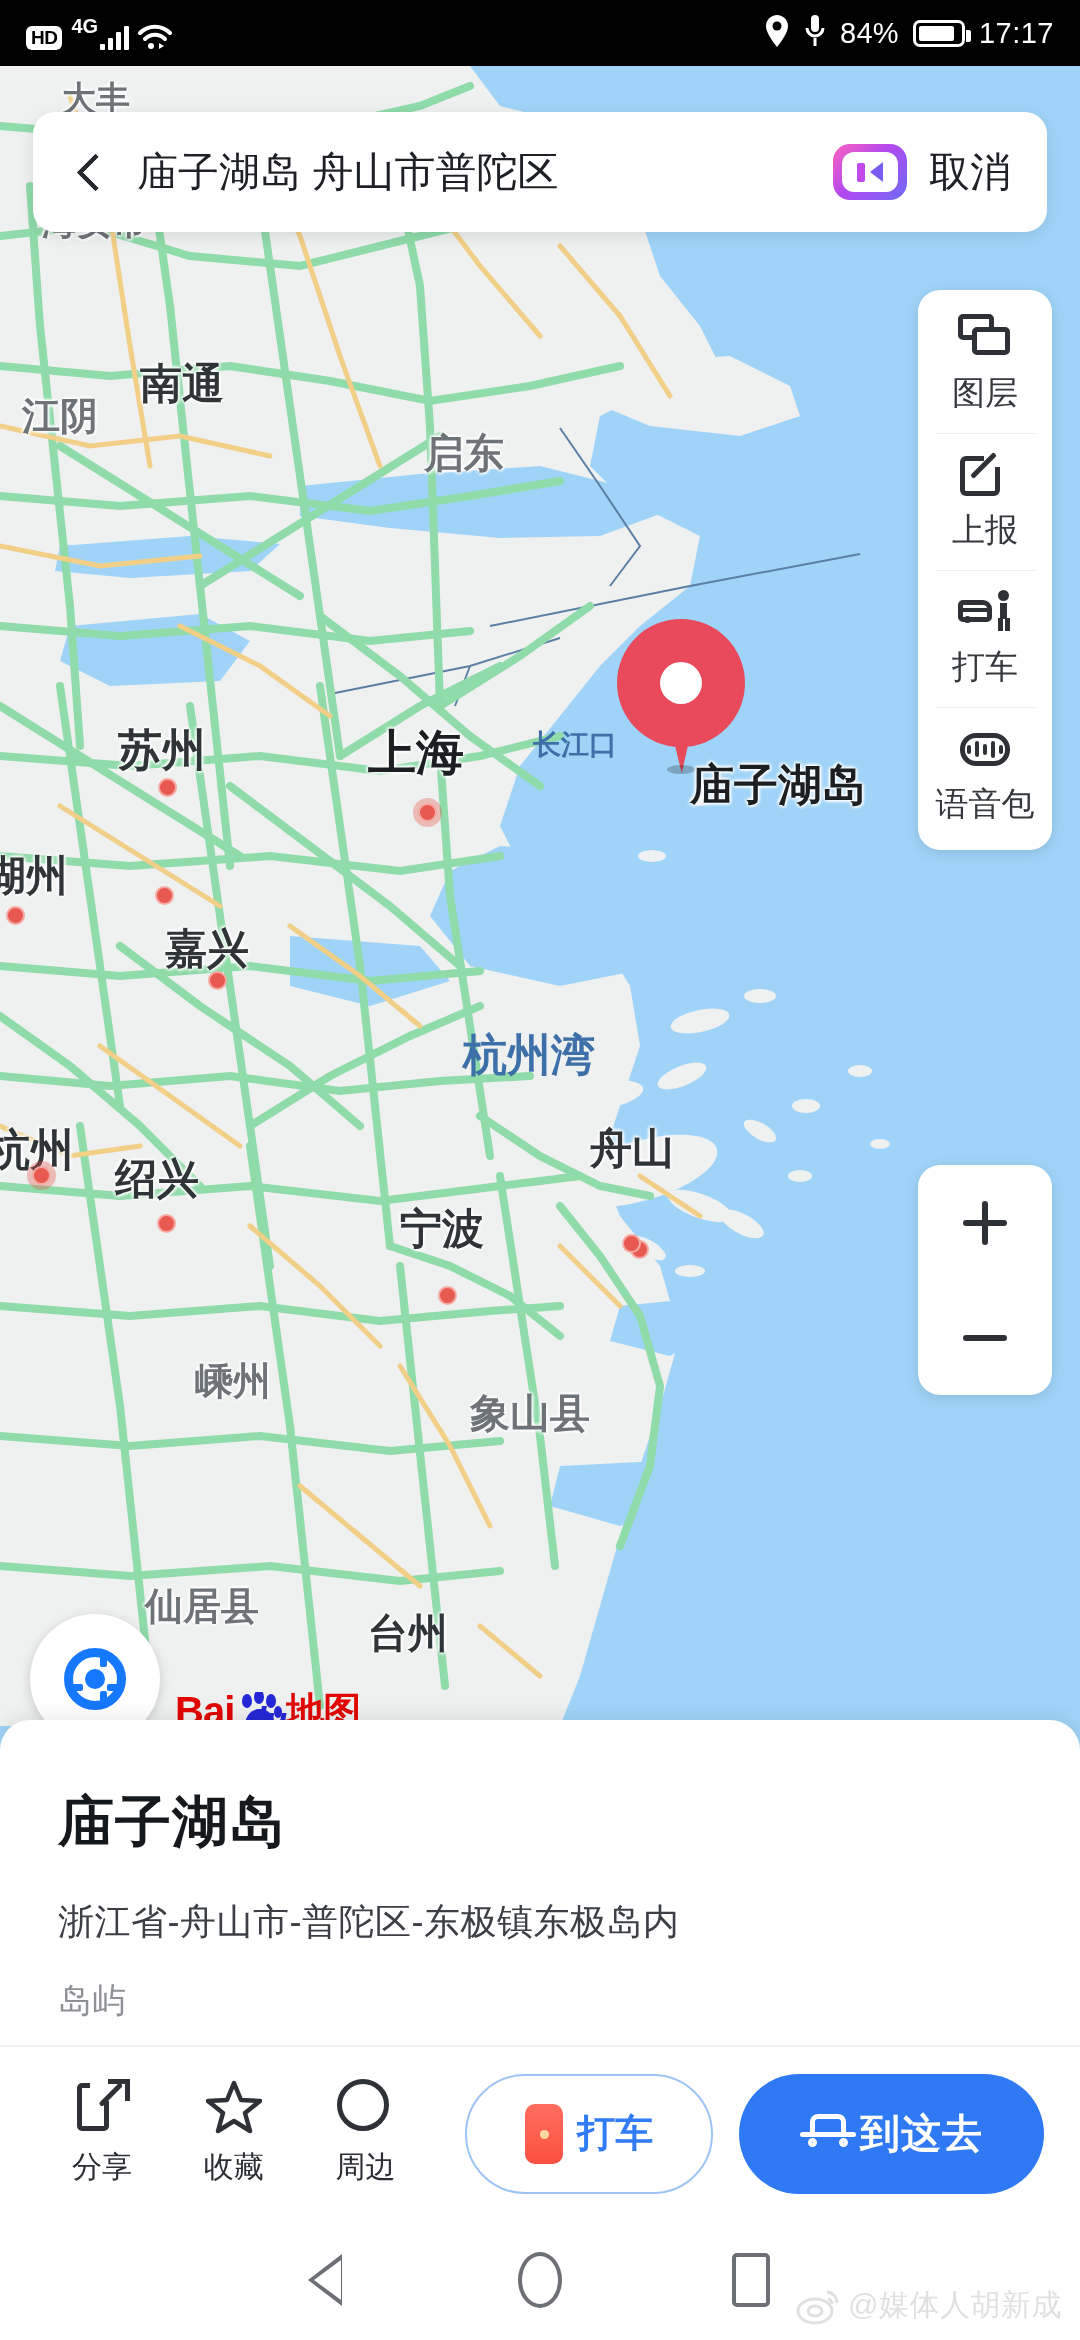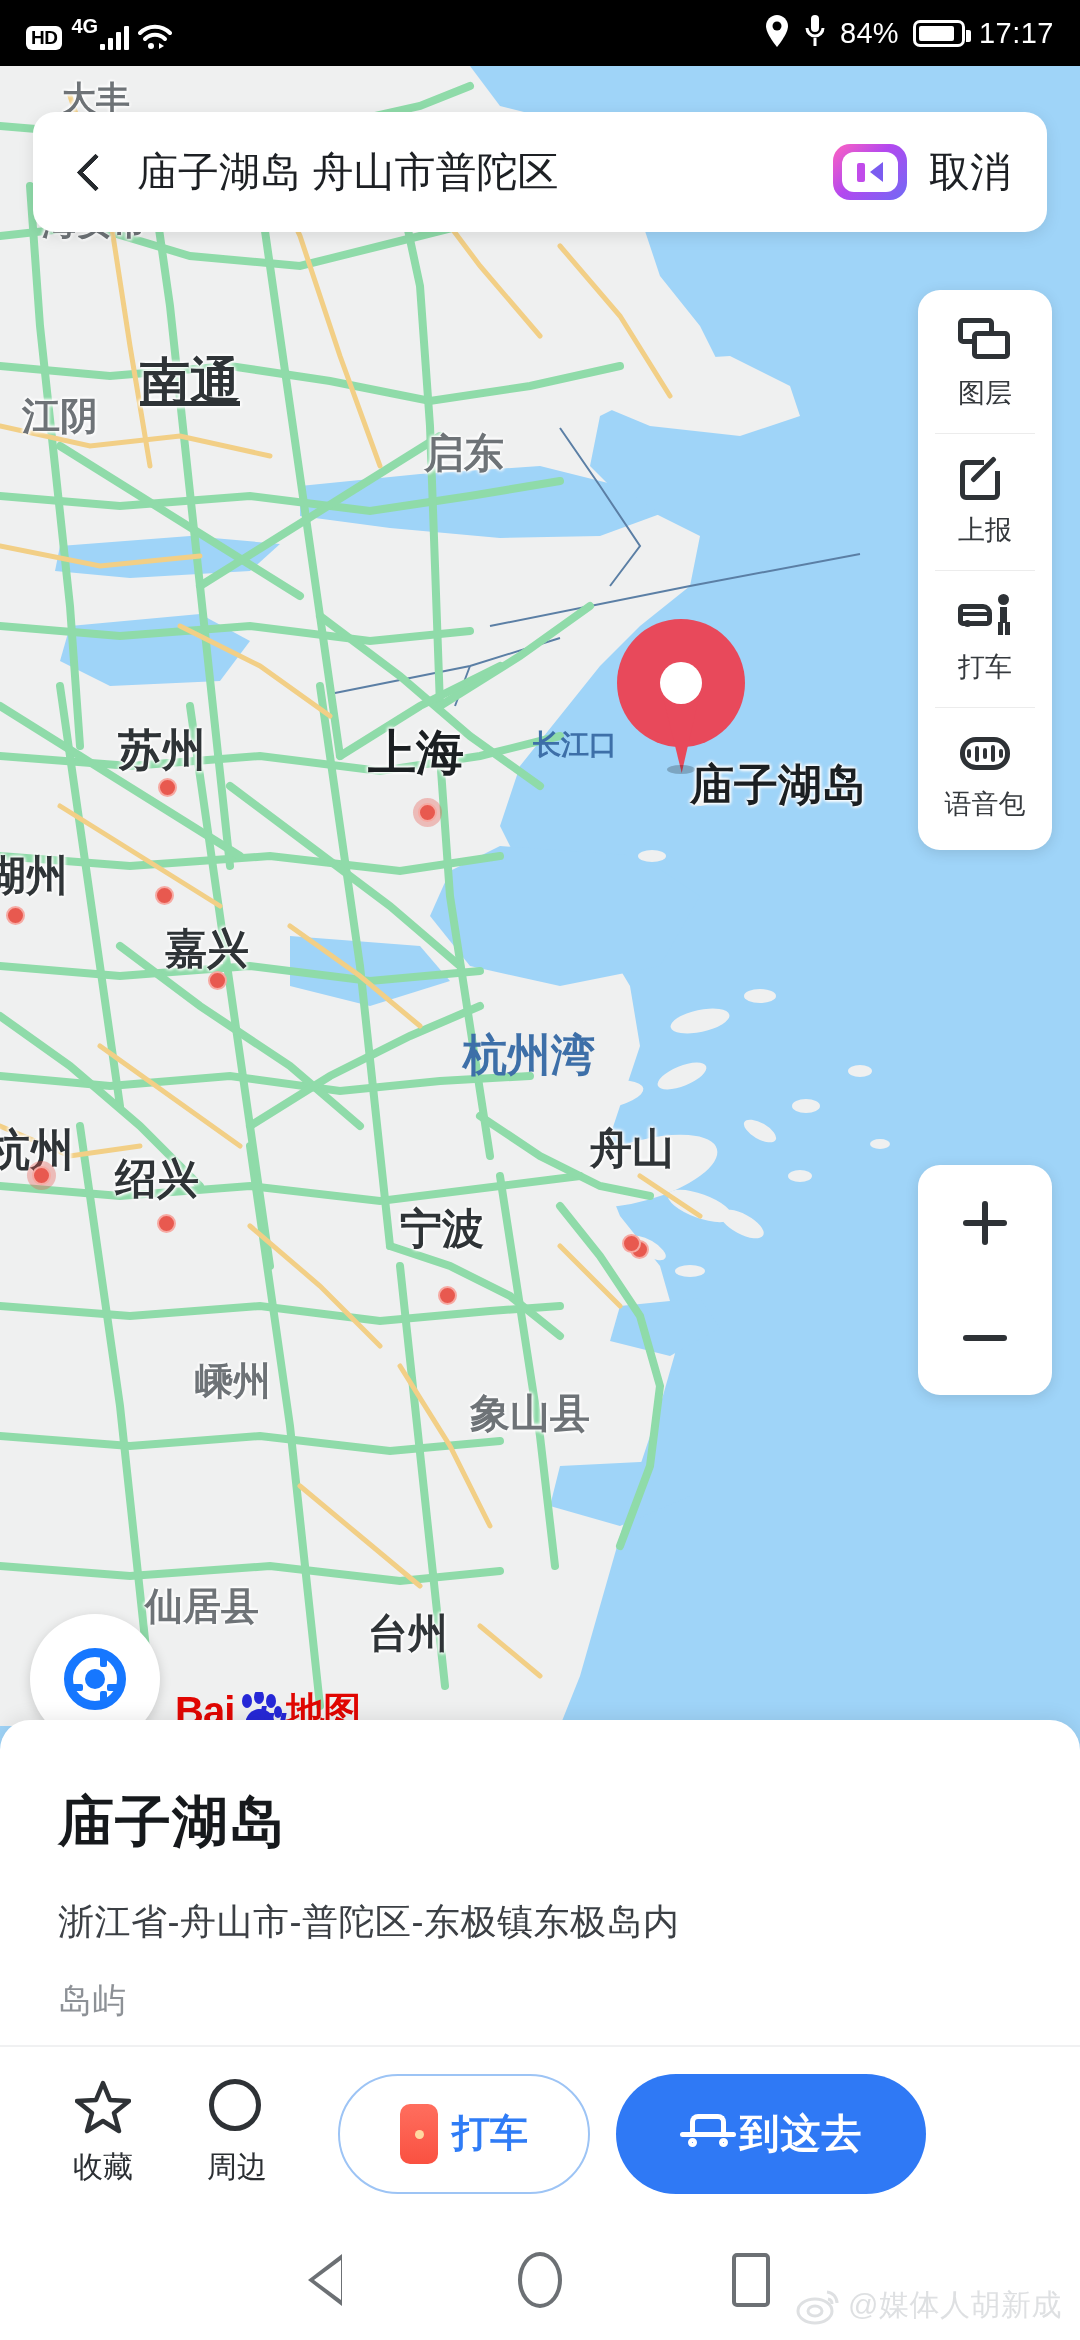--- a/index.html
+++ b/index.html
@@ -483,7 +483,7 @@
   <div id="map-labels">
       <div class="map-label" style="left: 62px; top: 10px; font-size: 34px;">大丰</div>
       <div class="map-label" style="left: 42px; top: 133px; font-size: 35px;">海安市</div>
-      <div class="map-label major" style="left: 140px; top: 282px; font-size: 50px; text-decoration: underline;">南通</div>
+      <div class="map-label major" style="left: 140px; top: 290px; font-size: 42px;">南通</div>
       <div class="map-label" style="left: 22px; top: 325px; font-size: 38px;">江阴</div>
       <div class="map-label" style="left: 424px; top: 360px; font-size: 40px;">启东</div>
       <div class="map-label major" style="left: 118px; top: 655px; font-size: 44px;">苏州</div>

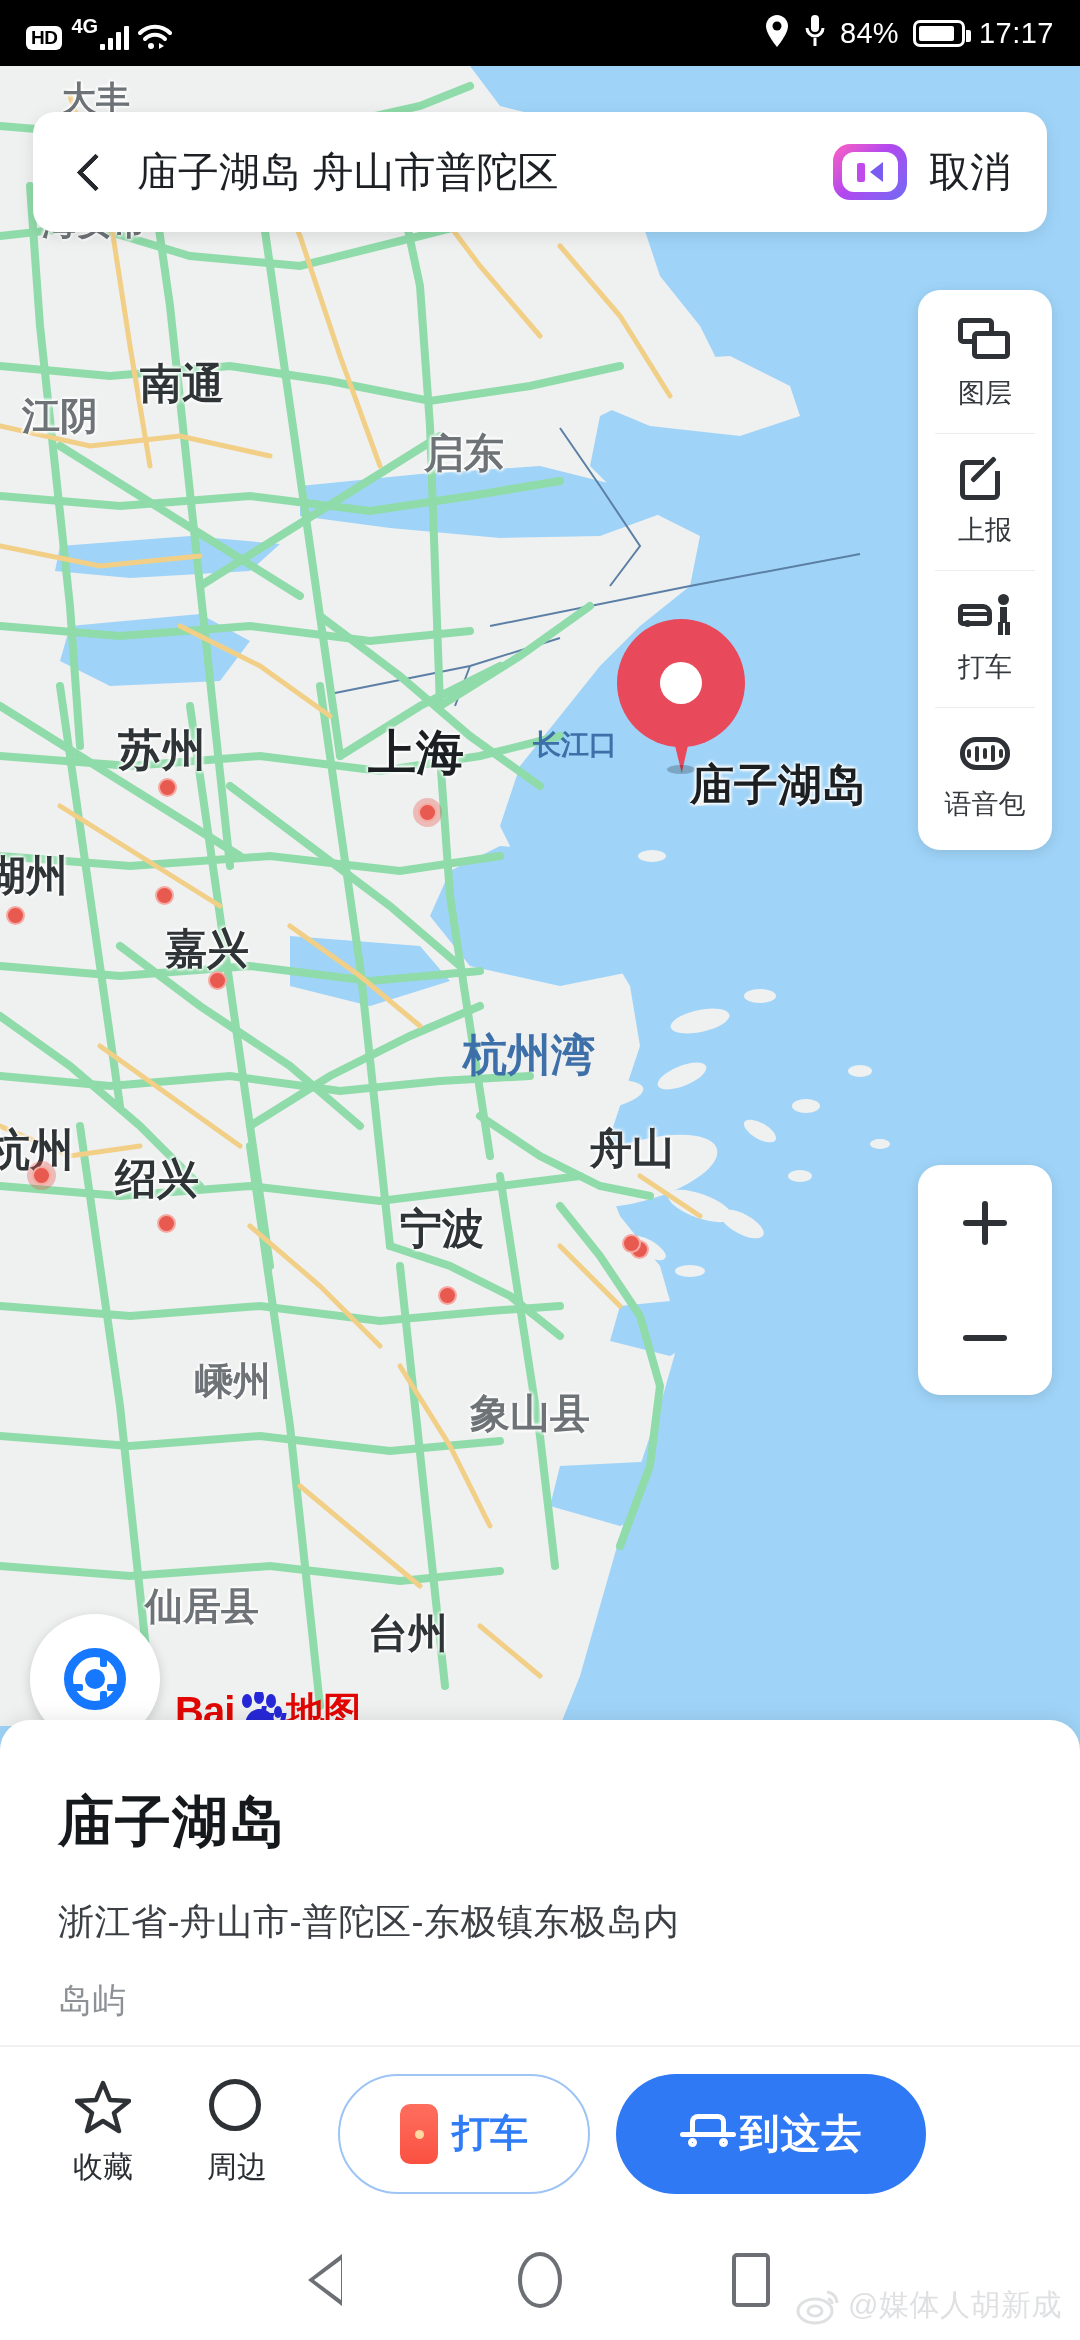--- a/index.html
+++ b/index.html
@@ -136,7 +136,7 @@
     content:""; position:absolute; top:0; left:17px; right:17px;
     height:1px; background:#ececec;
   }
-  .tool-label{ font-size:27px; color:#35393d; }
+  .tool-label{ font-size:33px; color:#35393d; }
   .tool-ico{ width:54px; height:50px; position:relative; }
 
   

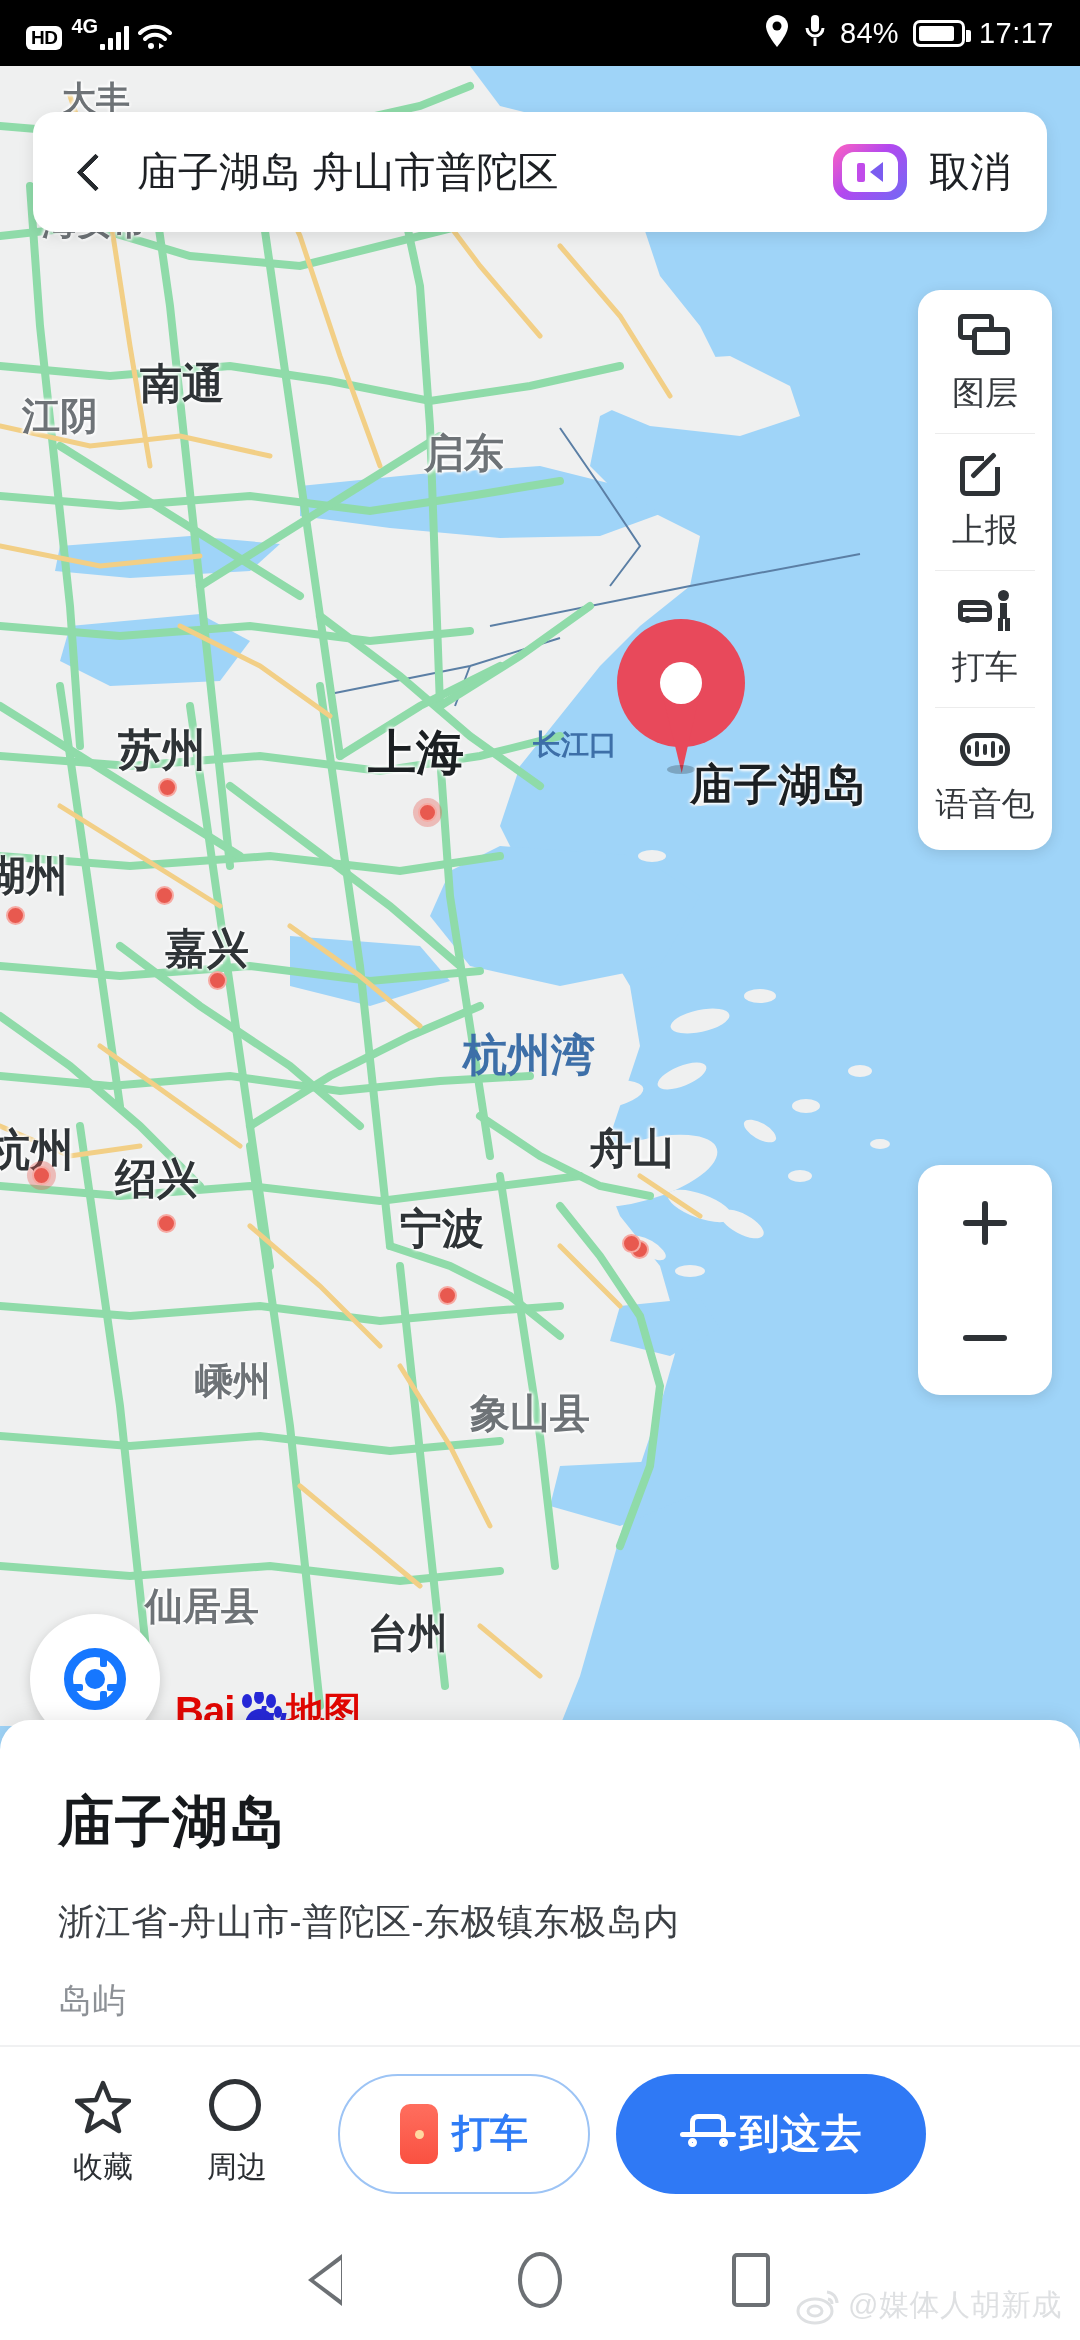--- a/index.html
+++ b/index.html
@@ -626,6 +626,14 @@
 
   <div class="action-bar">
     <div class="act-ico-item">
+      <div class="act-ico ico-share">
+        <span class="body"></span>
+          <span class="cut"></span>
+          <span class="arr"></span>
+      </div>
+      <div class="act-label">分享</div>
+    </div>
+    <div class="act-ico-item">
       <div class="act-ico ico-star">
         <svg viewBox="0 0 56 56">
             <path d="M28 4 L35 21 L54 22 L39 34 L44 52 L28 42 L12 52 L17 34 L2 22 L21 21 Z" fill="none" stroke="#2e3236" stroke-width="4.5" stroke-linejoin="round"></path>

